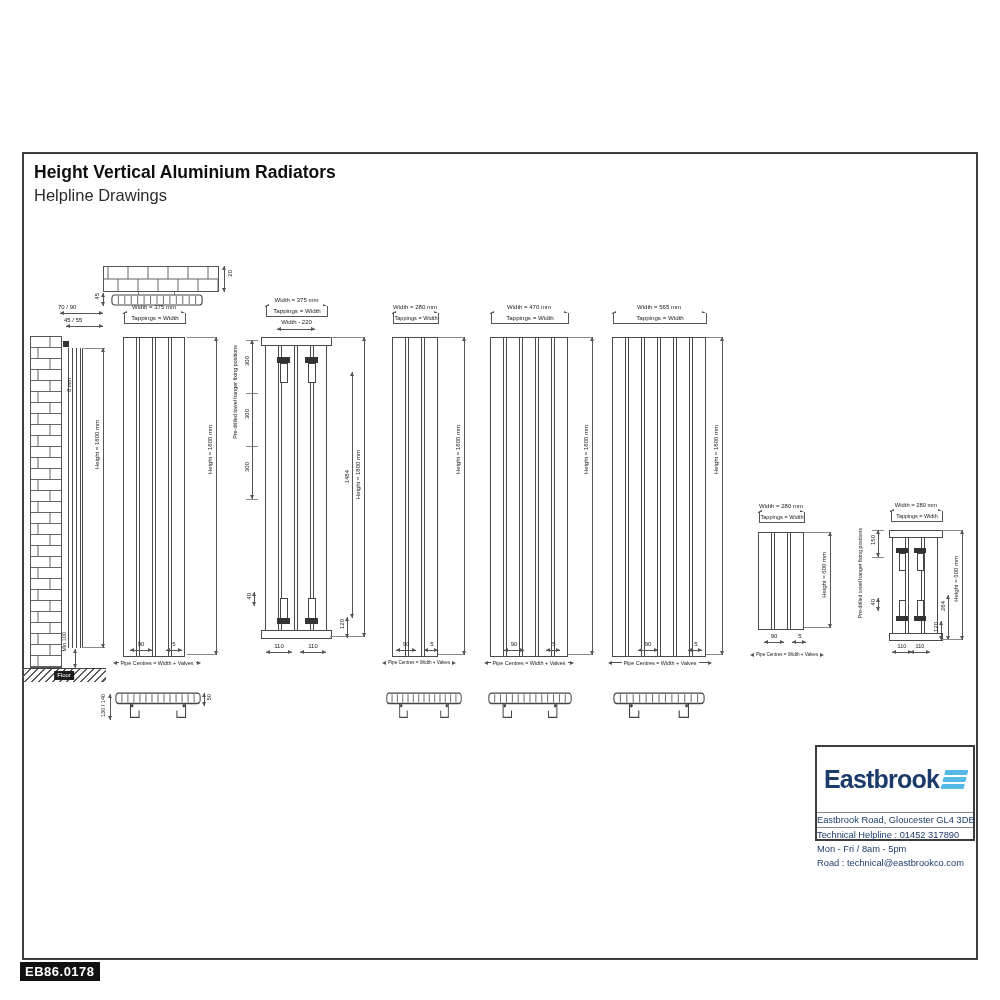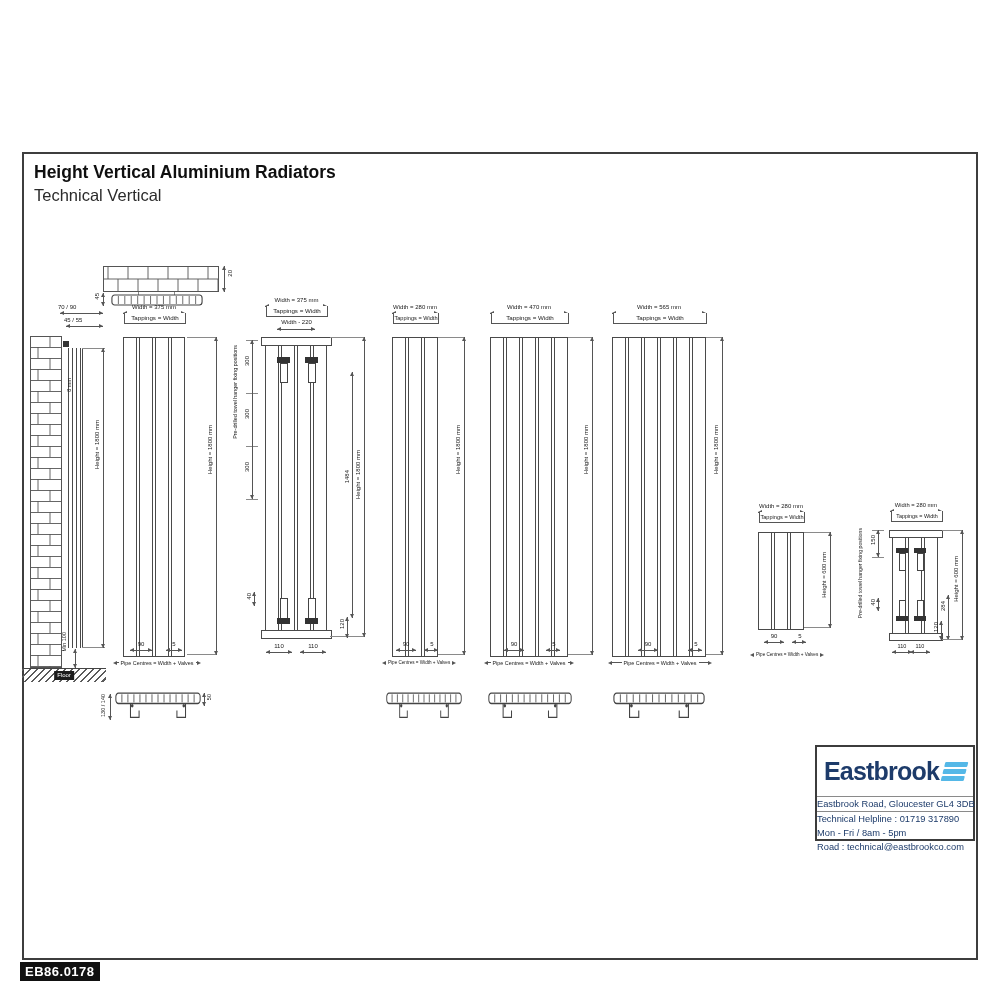--- a/index.html
+++ b/index.html
@@ -74,7 +74,7 @@
 
   <div class="title-block">
     <h1>Height Vertical Aluminium Radiators</h1>
-    <h2>Technical Vertical</h2>
+    <h2>Helpline Drawings</h2>
   </div>
 
   <svg class="abs" style="left:30px;top:336px" width="32" height="332">

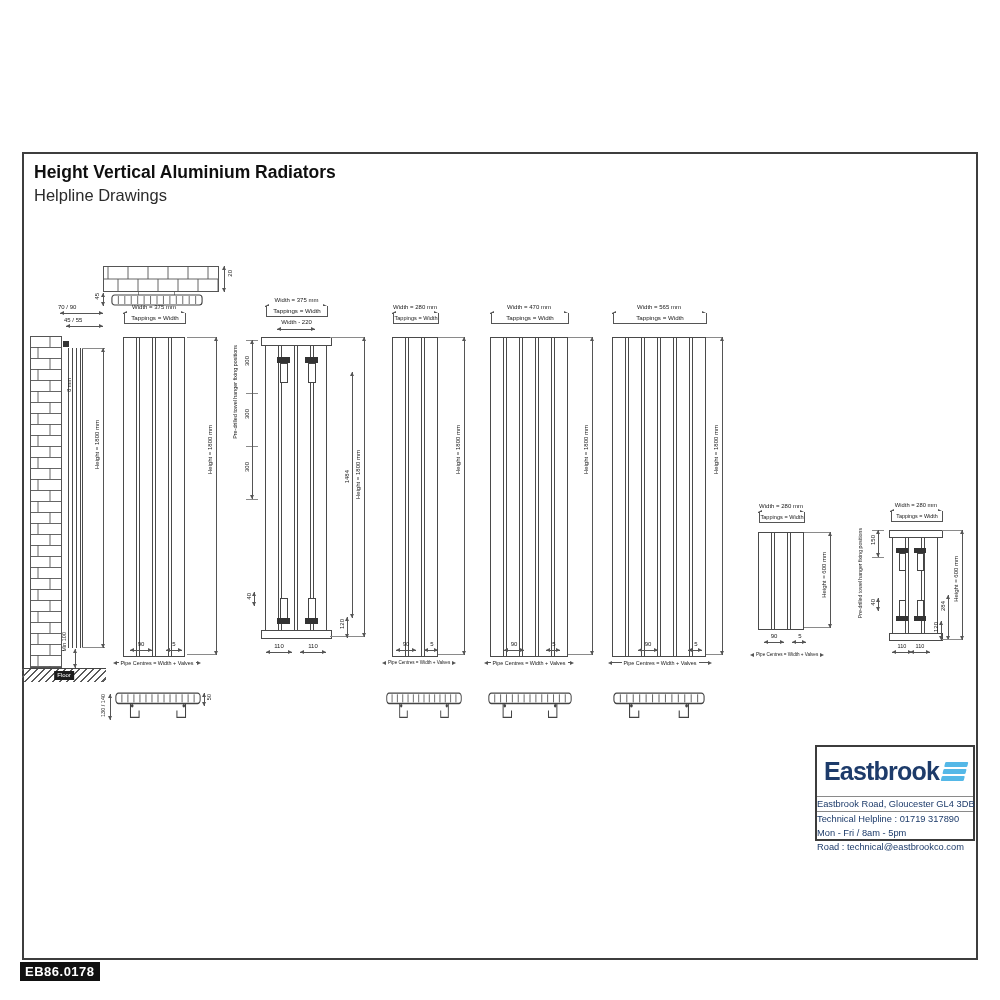--- a/index.html
+++ b/index.html
@@ -35,7 +35,7 @@
   .hatch{position:absolute;background:repeating-linear-gradient(135deg,#5a5a5a 0px,#5a5a5a 1.5px,transparent 1.5px,transparent 5px);border-top:1px solid #444;}
   .floor-chip{position:absolute;left:50%;top:2px;transform:translateX(-50%);background:#1c1c1c;color:#fff;font-size:6px;padding:0 3px;line-height:9px;}
   .eb{position:absolute;left:815px;top:745px;width:160px;height:96px;border:2px solid #3c3c3c;background:#fff;box-sizing:border-box;}
-  .eb-logo{display:flex;align-items:center;height:33px;padding:8px 7px;border-bottom:1px solid #8a8a8a;}
+  .eb-logo{display:flex;align-items:center;height:33px;padding:16px 7px;border-bottom:1px solid #8a8a8a;}
   .eb-name{font-size:25px;font-weight:bold;color:#1d3b6a;letter-spacing:-0.8px;}
   .eb-icon{margin-left:auto;display:flex;flex-direction:column;gap:2px;transform:skewX(-14deg);}
   .eb-icon span{display:block;width:23px;height:5px;background:#55b8e7;border-radius:1px;}

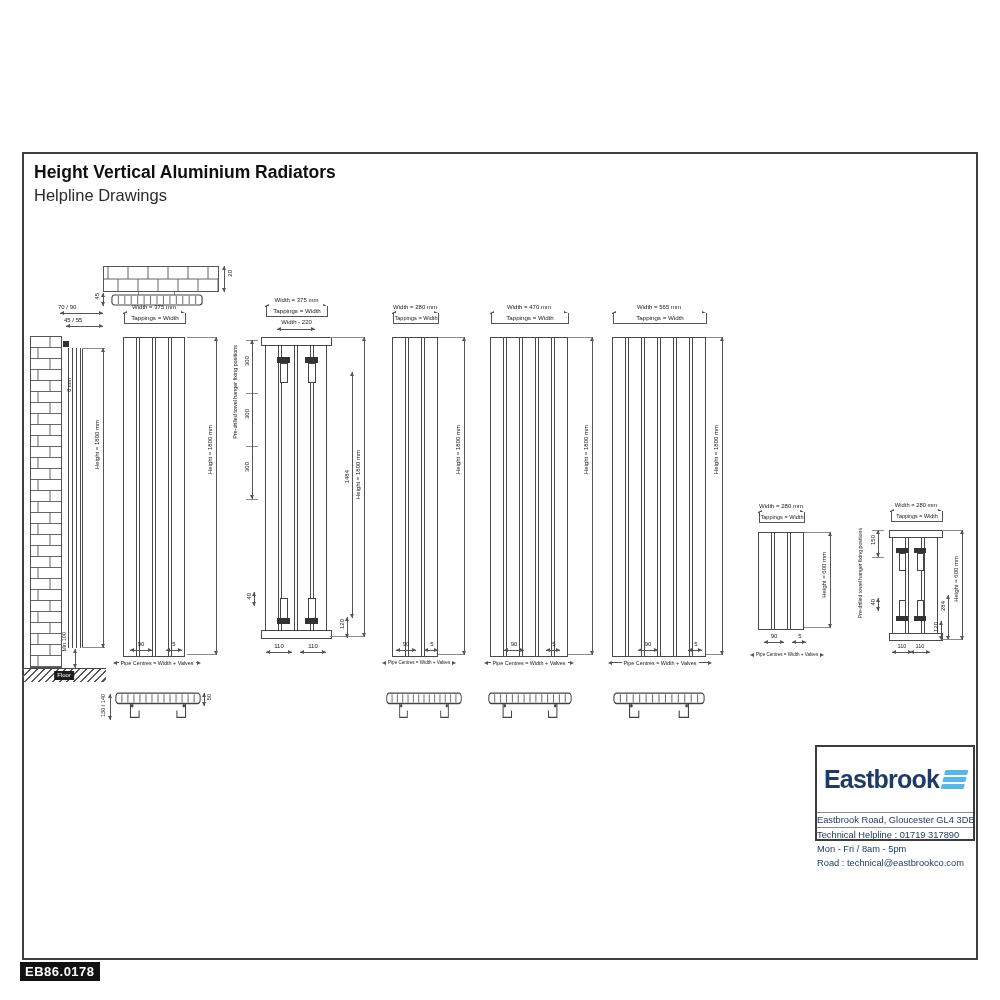--- a/index.html
+++ b/index.html
@@ -305,7 +305,7 @@
         </span>
     </div>
     <div class="eb-row bline">Eastbrook Road, Gloucester GL4 3DB</div>
-    <div class="eb-row">Technical Helpline : 01719 317890</div>
+    <div class="eb-row">Technical Helpline : 01452 317890</div>
     <div class="eb-row">Mon - Fri / 8am - 5pm</div>
     <div class="eb-row">Road : technical@eastbrookco.com</div>
   </div>

